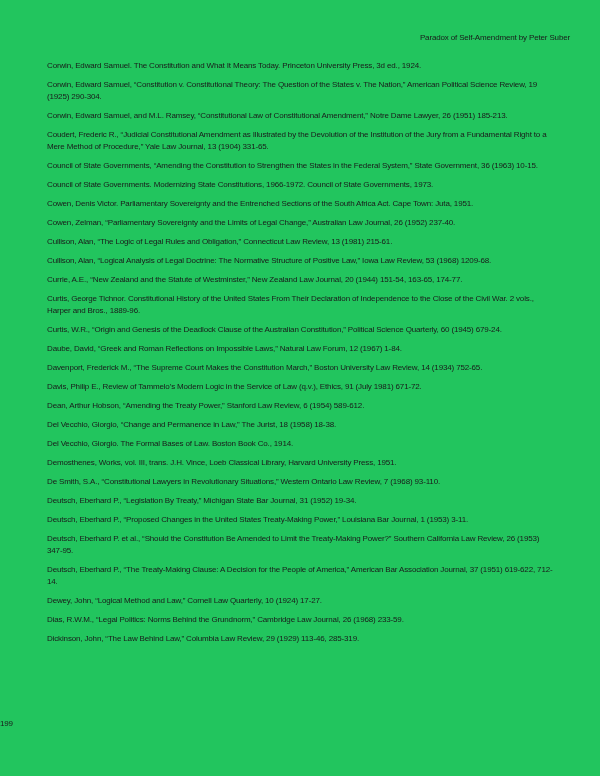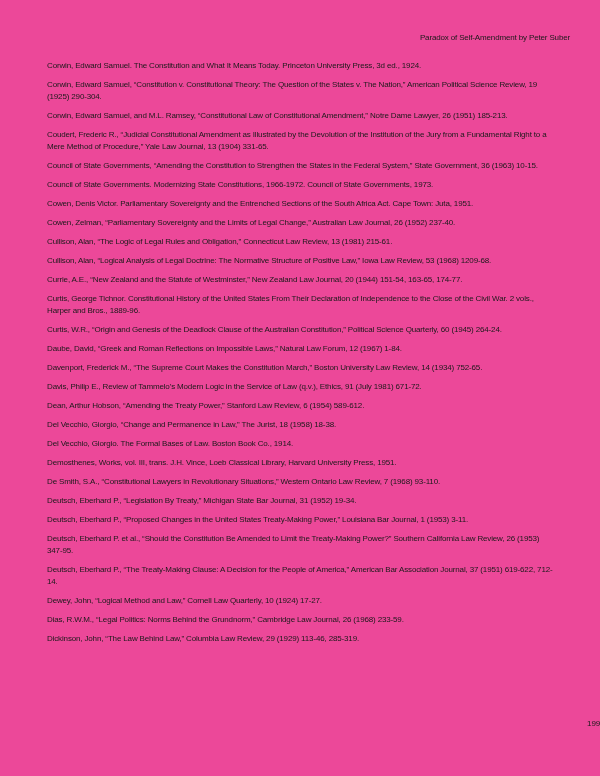--- a/index.html
+++ b/index.html
@@ -11,7 +11,7 @@
     position: relative;
     width: 600px;
     height: 776px;
-    background: #ec4899;
+    background: #22c55e;
     box-sizing: border-box;
     padding: 32px 30px 0 31px;
     font-family: "Liberation Sans", sans-serif;

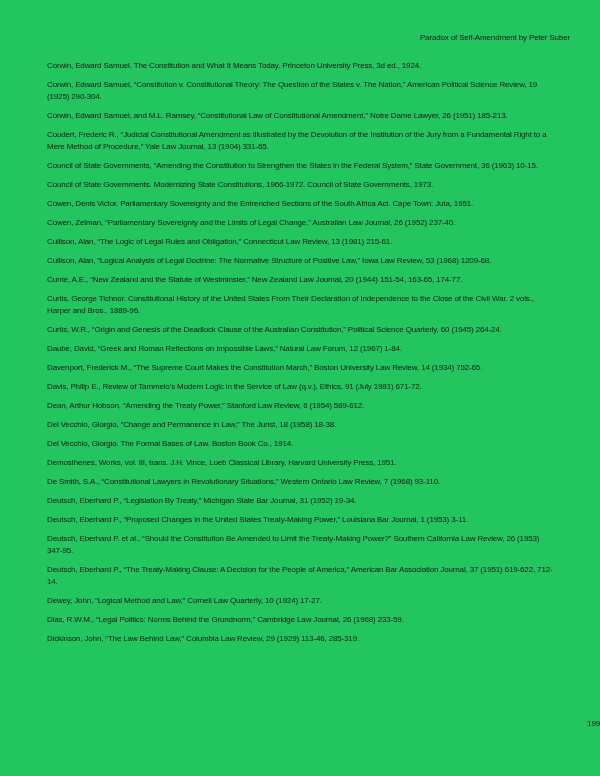--- a/index.html
+++ b/index.html
@@ -59,7 +59,7 @@
       <p class="entry">Cullison, Alan, “Logical Analysis of Legal Doctrine: The Normative Structure of Positive Law,” Iowa Law Review, 53 (1968) 1209-68.</p>
       <p class="entry">Currie, A.E., “New Zealand and the Statute of Westminster,” New Zealand Law Journal, 20 (1944) 151-54, 163-65, 174-77.</p>
       <p class="entry">Curtis, George Tichnor. Constitutional History of the United States From Their Declaration of Independence to the Close of the Civil War. 2 vols., Harper and Bros., 1889-96.</p>
-      <p class="entry">Curtis, W.R., “Origin and Genesis of the Deadlock Clause of the Australian Constitution,” Political Science Quarterly, 60 (1945) 264-24.</p>
+      <p class="entry">Curtis, W.R., “Origin and Genesis of the Deadlock Clause of the Australian Constitution,” Political Science Quarterly, 60 (1945) 679-24.</p>
       <p class="entry">Daube, David, “Greek and Roman Reflections on Impossible Laws,” Natural Law Forum, 12 (1967) 1-84.</p>
       <p class="entry">Davenport, Frederick M., “The Supreme Court Makes the Constitution March,” Boston University Law Review, 14 (1934) 752-65.</p>
       <p class="entry">Davis, Philip E., Review of Tammelo’s Modern Logic in the Service of Law (q.v.), Ethics, 91 (July 1981) 671-72.</p>

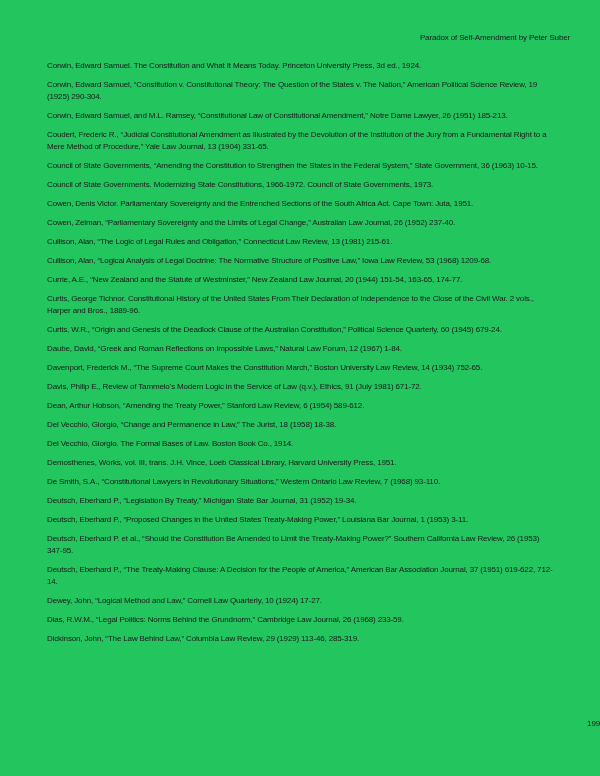--- a/index.html
+++ b/index.html
@@ -37,8 +37,7 @@
     left: 0;
     right: 0;
     bottom: 46px;
-    text-align: right;
-    padding-left: 20px;
+    text-align: left;
   }
 </style>
 </head>

